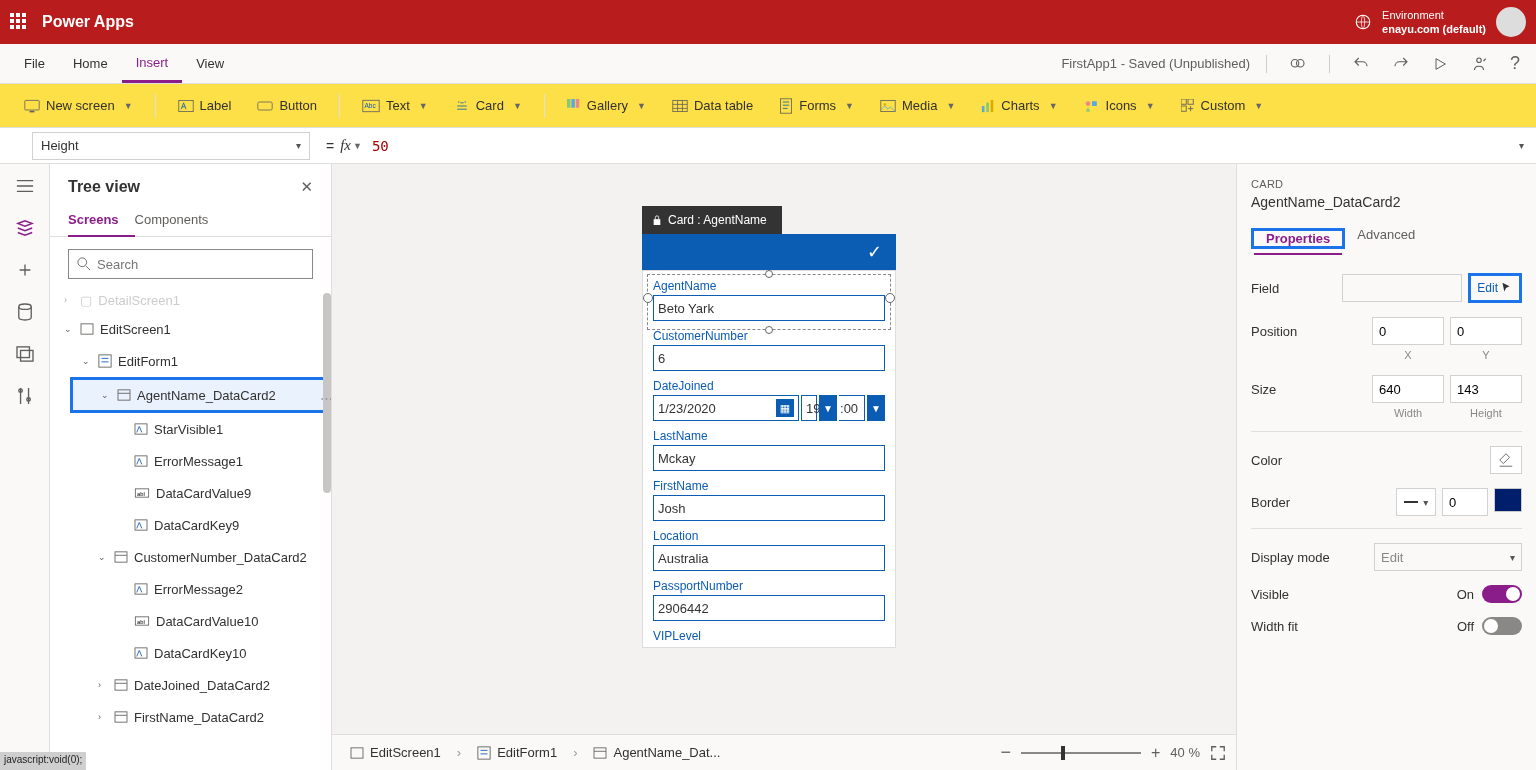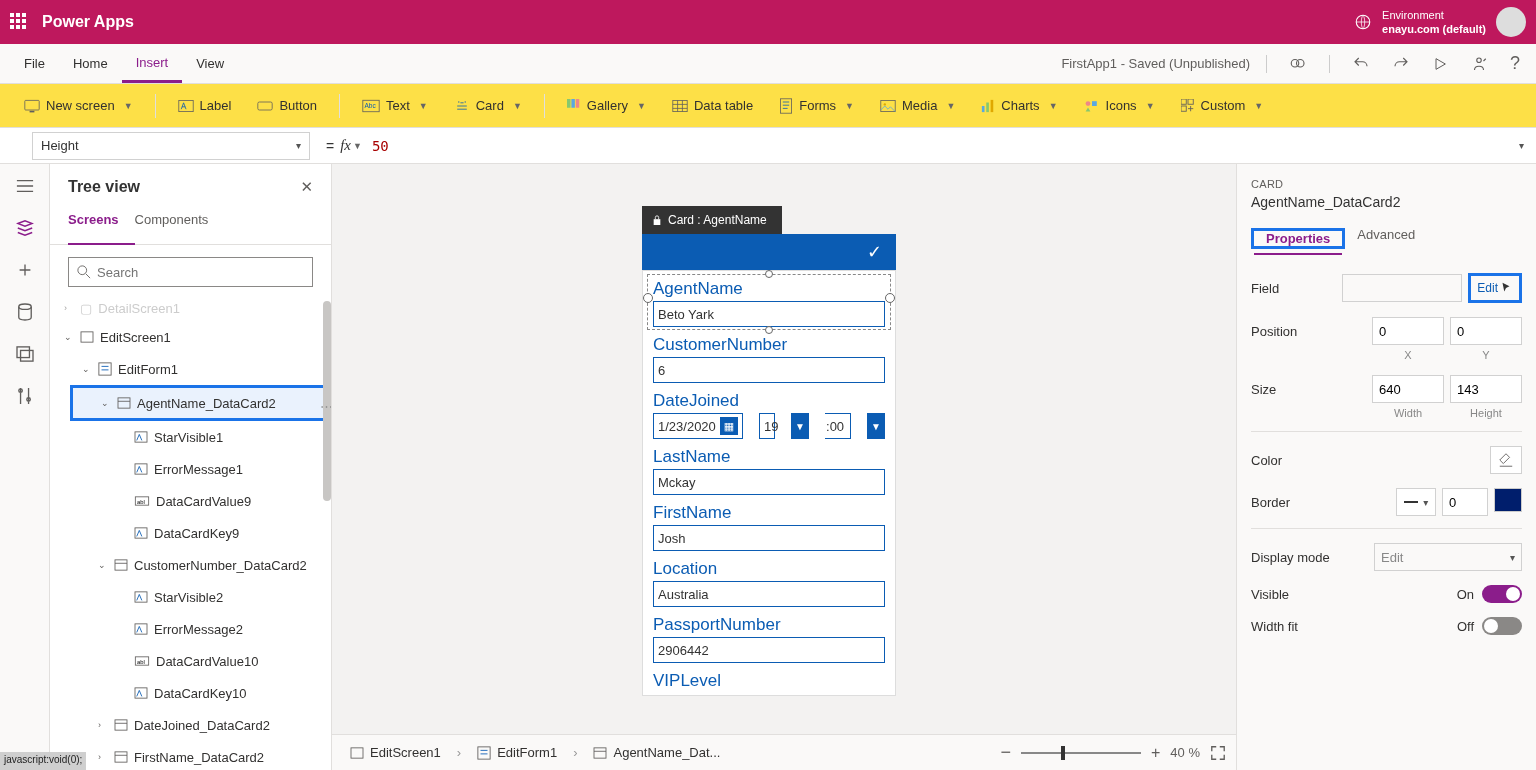--- a/index.html
+++ b/index.html
@@ -4,7 +4,7 @@
 <style>
 * { box-sizing: border-box; margin: 0; padding: 0; }
 body { font-family: "Segoe UI", Arial, sans-serif; font-size: 13px; color: #333; background: #f3f2f1; overflow: hidden; width: 1536px; height: 770px; }
-.header { background: #be185d; height: 44px; display: flex; align-items: center; color: white; padding: 0 10px; }
+.header { background: #b91c1c; height: 44px; display: flex; align-items: center; color: white; padding: 0 10px; }
 .waffle { width: 18px; height: 18px; display: grid; grid-template-columns: repeat(3,4px); grid-template-rows: repeat(3,4px); gap: 2px; margin-right: 14px; cursor: pointer; }
 .waffle span { background: white; }
 .header-title { font-size: 16px; font-weight: 600; }

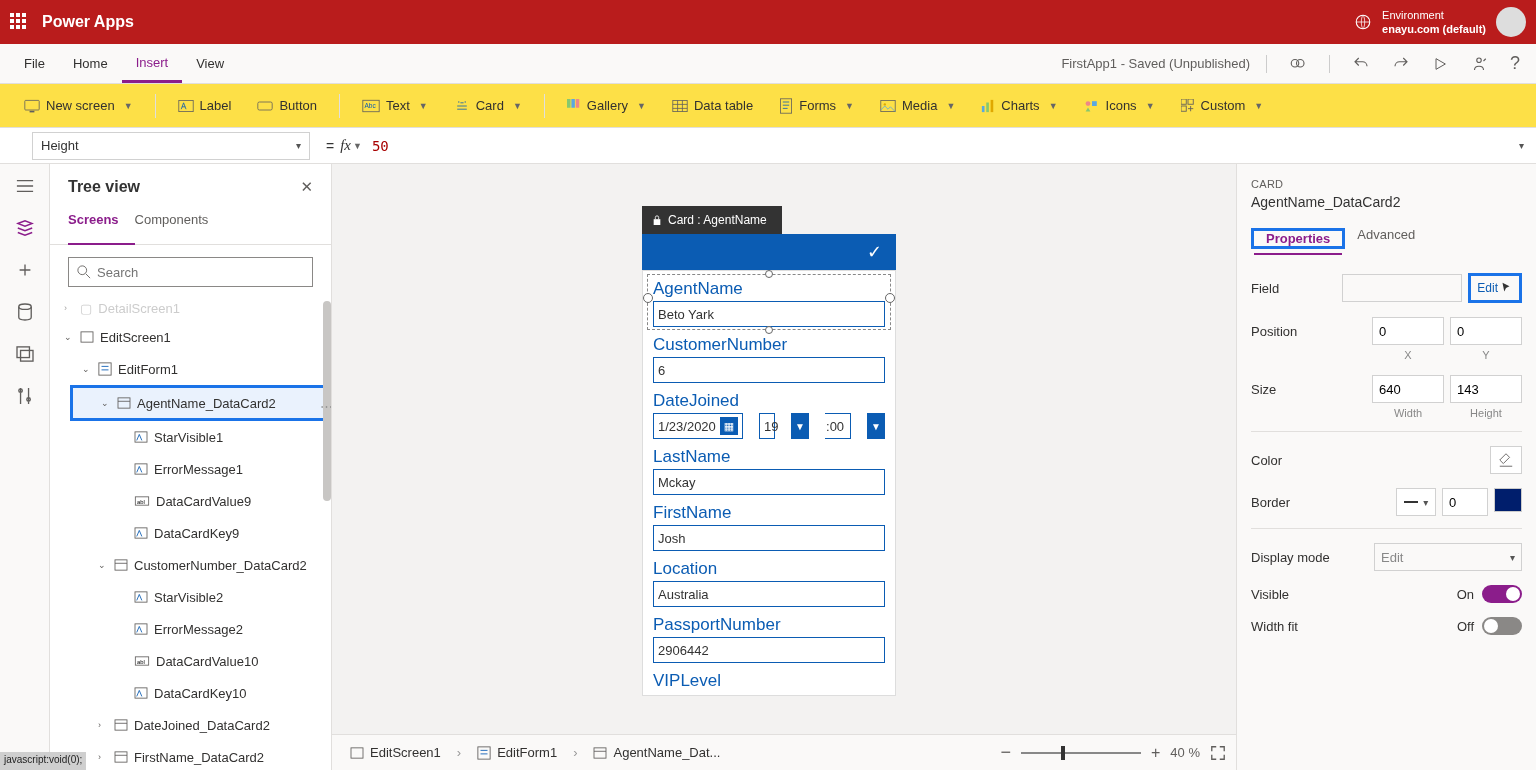--- a/index.html
+++ b/index.html
@@ -35,7 +35,7 @@
 .tv-title { font-size: 16px; font-weight: 600; }
 .tv-close { cursor: pointer; font-size: 15px; color: #605e5c; }
 .tv-tabs { display: flex; padding: 0 18px; border-bottom: 1px solid #e1dfdd; }
-.tv-tab { padding: 8px 16px 16px 0; cursor: pointer; color: #605e5c; }
+.tv-tab { padding: 8px 16px 8px 0; cursor: pointer; color: #605e5c; }
 .tv-tab.active { color: #8b1d8b; border-bottom: 2px solid #8b1d8b; font-weight: 600; margin-bottom: -1px; }
 .tv-search { margin: 12px 18px 8px; border: 1px solid #8a8886; height: 30px; display: flex; align-items: center; padding: 0 8px; }
 .tv-search input { border: none; outline: none; flex: 1; margin-left: 6px; font-size: 13px; }

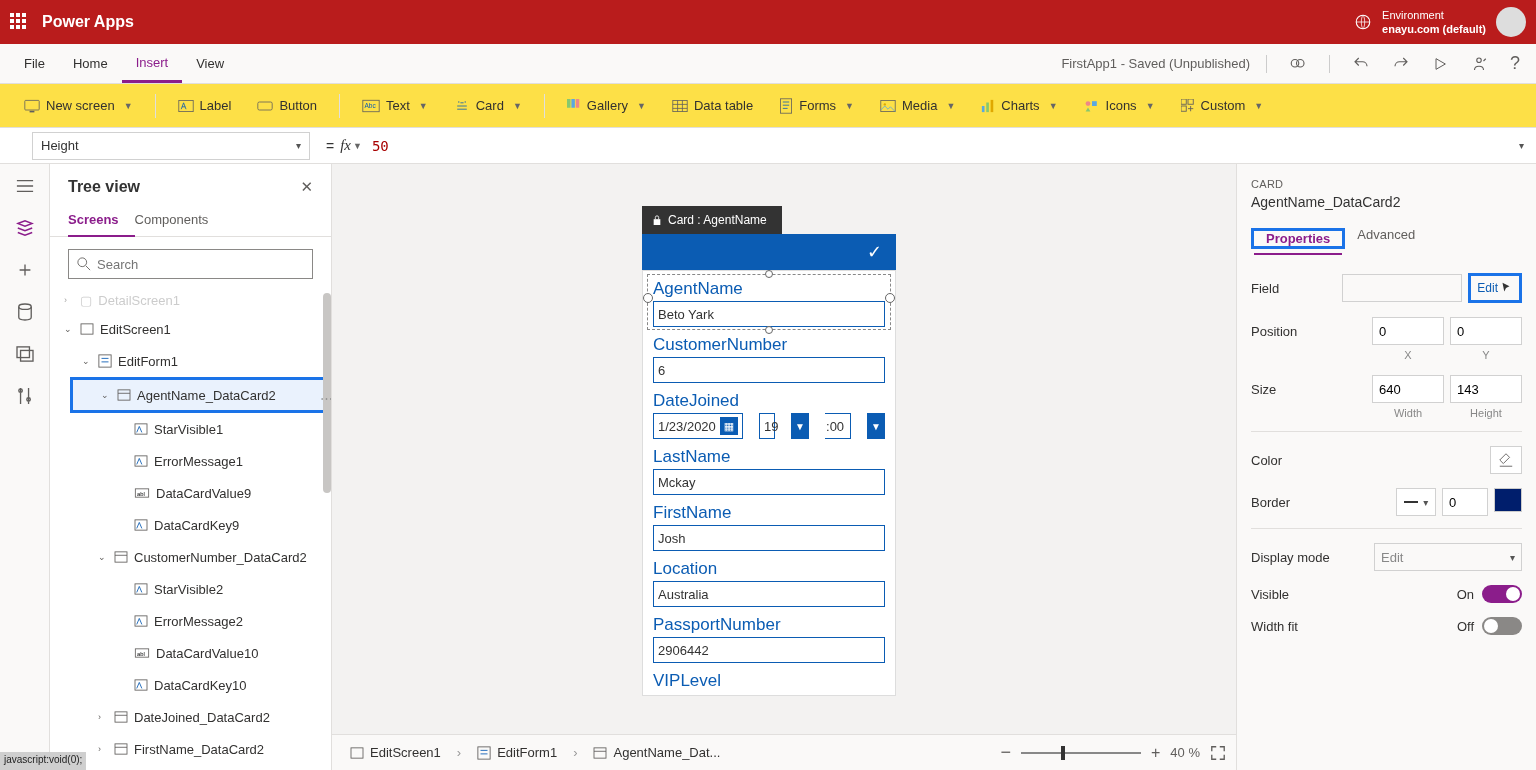--- a/index.html
+++ b/index.html
@@ -57,7 +57,7 @@
 .sel-outline .top-dot, .sel-outline .bot-dot { position: absolute; width: 8px; height: 8px; background: white; border: 1px solid #666; border-radius: 50%; left: 50%; margin-left: -4px; }
 .sel-outline .top-dot { top: -5px; } .sel-outline .bot-dot { bottom: -5px; }
 .fld { padding: 6px 8px 2px; }
-.fld-label { color: #0b5cb3; font-size: 17px; margin-bottom: 2px; }
+.fld-label { color: #0b5cb3; font-size: 12px; margin-bottom: 2px; }
 .fld-input { border: 1px solid #0b5cb3; height: 26px; width: 100%; padding: 0 4px; font-size: 13px; color: #333; display: flex; align-items: center; }
 .fld-date { display: flex; gap: 16px; justify-content: flex-end; }
 .fld-date .dbox { border: 1px solid #0b5cb3; height: 26px; display: flex; align-items: center; padding: 0 4px; font-size: 13px; }

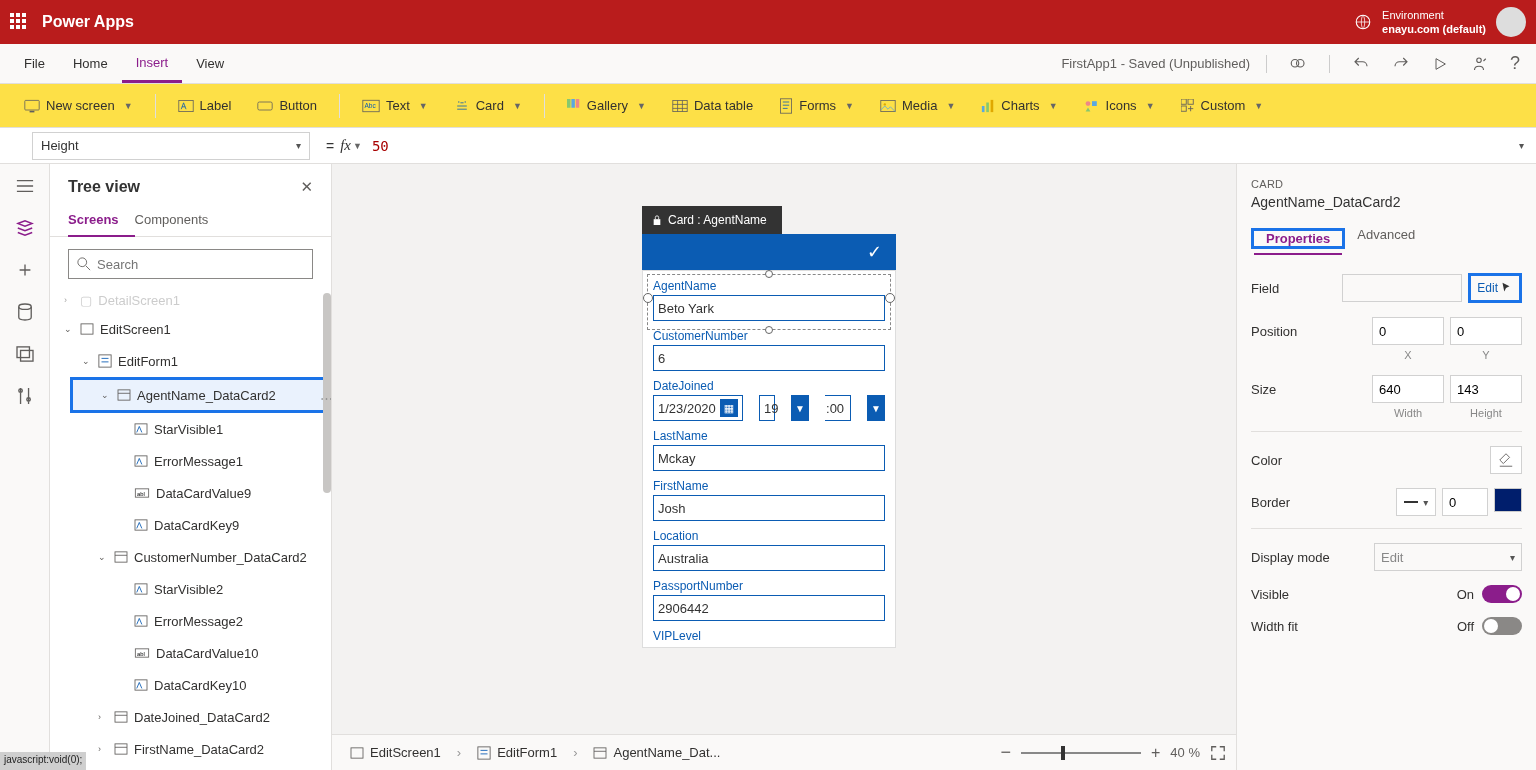--- a/index.html
+++ b/index.html
@@ -59,7 +59,7 @@
 .fld { padding: 6px 8px 2px; }
 .fld-label { color: #0b5cb3; font-size: 12px; margin-bottom: 2px; }
 .fld-input { border: 1px solid #0b5cb3; height: 26px; width: 100%; padding: 0 4px; font-size: 13px; color: #333; display: flex; align-items: center; }
-.fld-date { display: flex; gap: 16px; justify-content: flex-end; }
+.fld-date { display: flex; gap: 2px; justify-content: flex-end; }
 .fld-date .dbox { border: 1px solid #0b5cb3; height: 26px; display: flex; align-items: center; padding: 0 4px; font-size: 13px; }
 .fld-date .main-date { flex: 1; justify-content: space-between; }
 .cal-icon { background: #0b5cb3; color: white; width: 18px; height: 18px; font-size: 11px; display: flex; align-items: center; justify-content: center; }

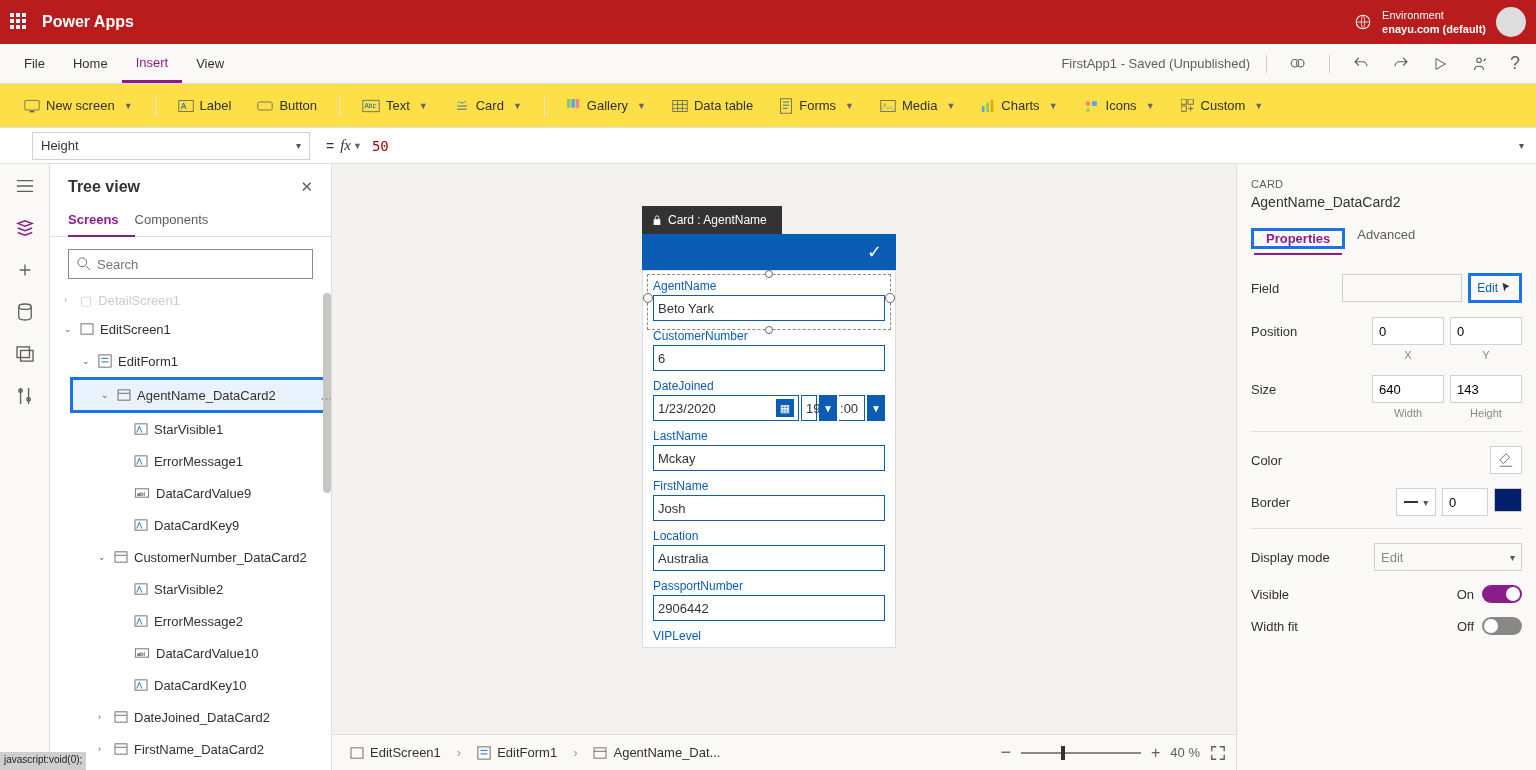--- a/index.html
+++ b/index.html
@@ -397,13 +397,6 @@
             <rect x="1" y="1" width="14" height="12" fill="none" stroke="#605e5c"></rect>
             <path d="M3 11l3-7 3 7" stroke="#0b5cb3" fill="none"></path>
           </svg>
-          <span>StarVisible2</span>
-        </div>
-      <div class="tnode" style="padding-left:84px">
-          <svg width="14" height="12" viewBox="0 0 16 14">
-            <rect x="1" y="1" width="14" height="12" fill="none" stroke="#605e5c"></rect>
-            <path d="M3 11l3-7 3 7" stroke="#0b5cb3" fill="none"></path>
-          </svg>
           <span>ErrorMessage2</span>
         </div>
       <div class="tnode" style="padding-left:84px">

